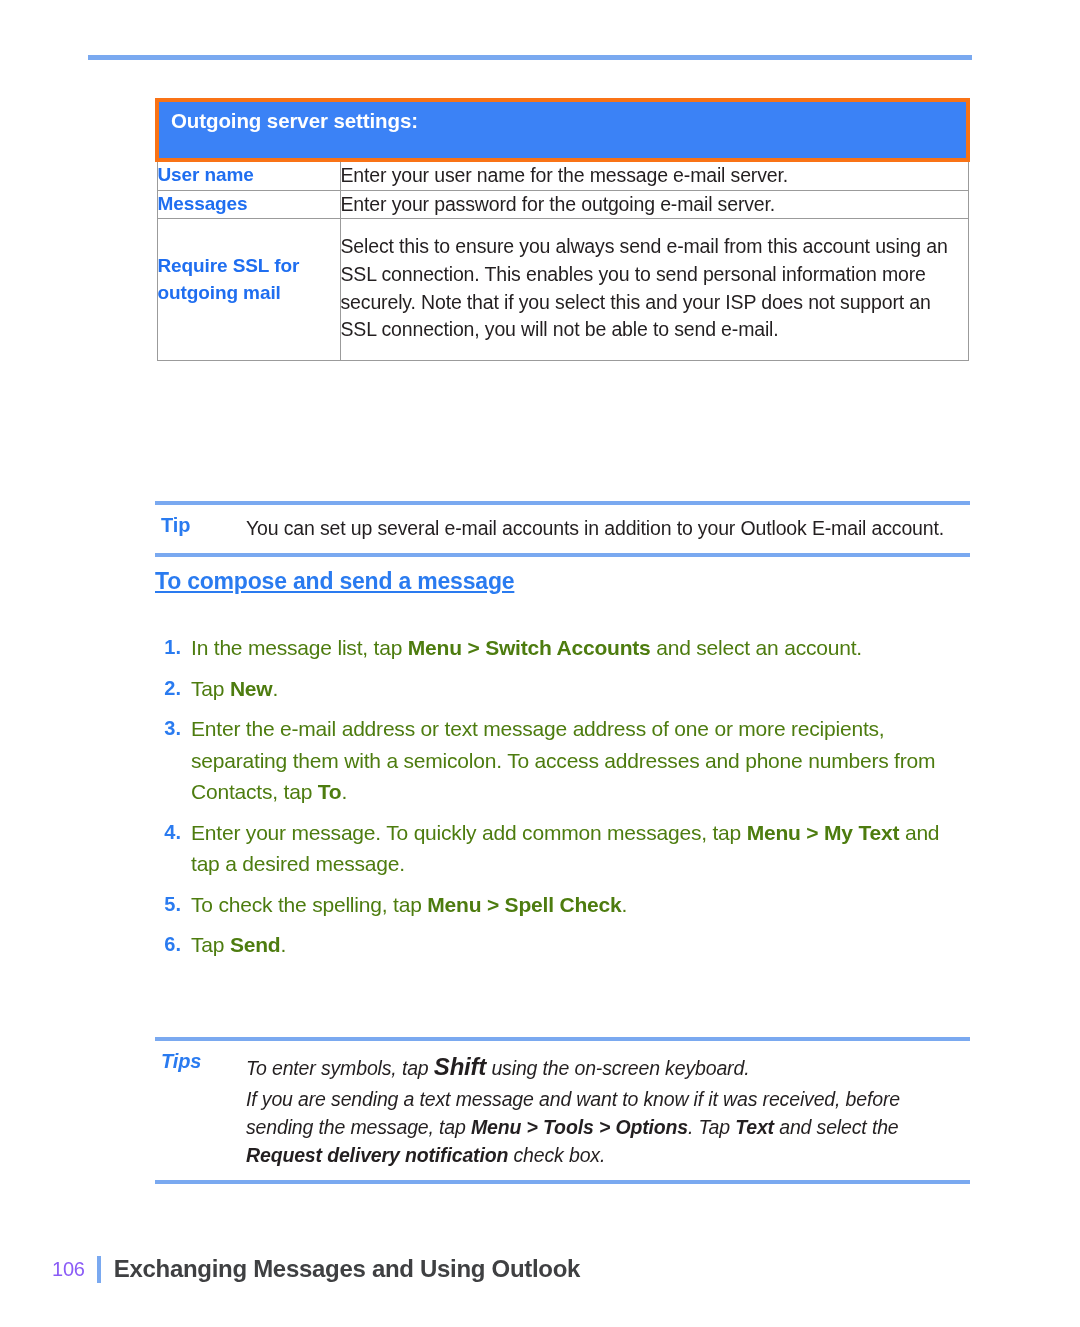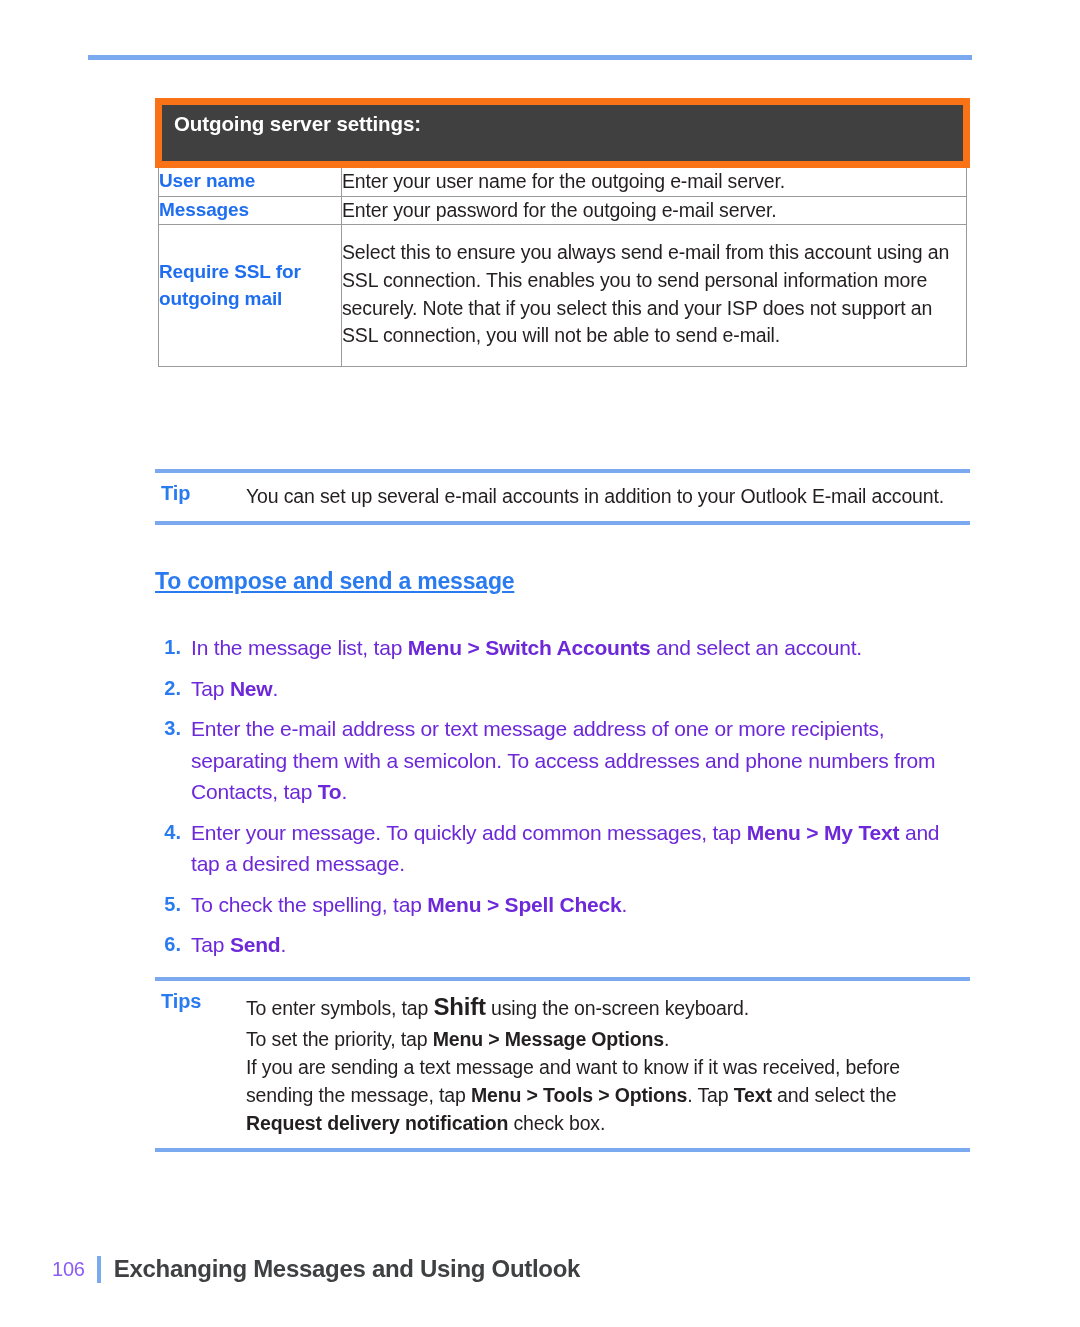--- a/index.html
+++ b/index.html
@@ -41,8 +41,8 @@
     vertical-align: top;
   }
   .tbl-header td {
-    background: #404040;
-    border: 7px solid #f97316;
+    background: #3b82f6;
+    border: 4px solid #f97316;
     padding: 7px 12px 25px 12px;
   }
   .tbl-header-text {

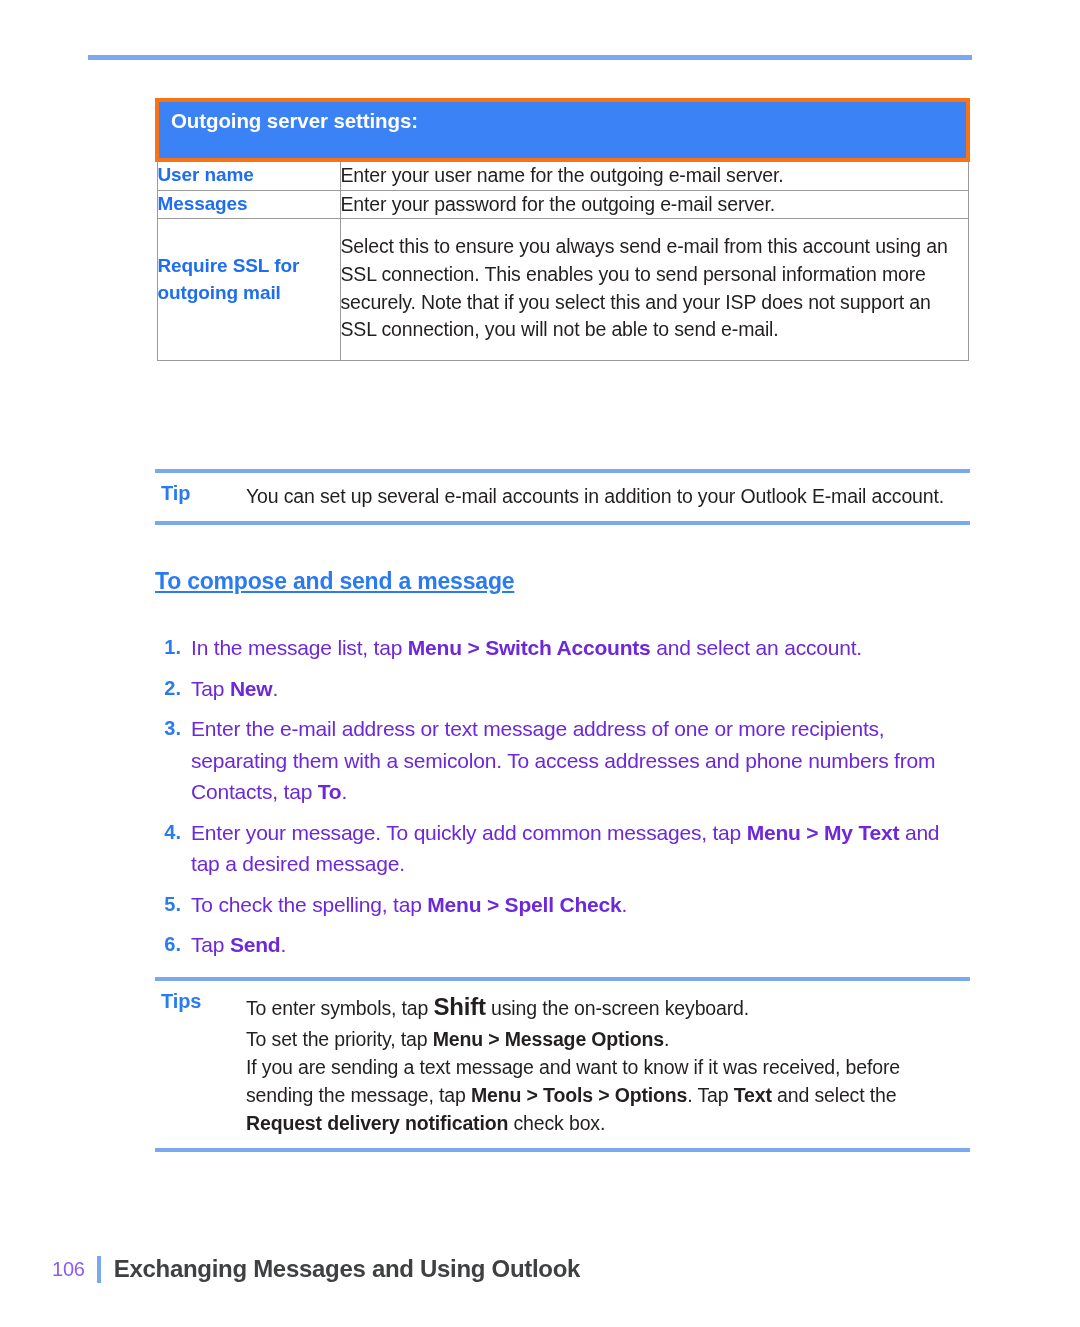--- a/index.html
+++ b/index.html
@@ -199,7 +199,7 @@
     </tr>
     <tr>
       <td class="cell-label">User name</td>
-      <td class="cell-desc">Enter your user name for the outgoing e-mail server.</td>
+      <td class="cell-desc">Enter your user name for the message e-mail server.</td>
     </tr>
     <tr>
       <td class="cell-label">Messages</td>

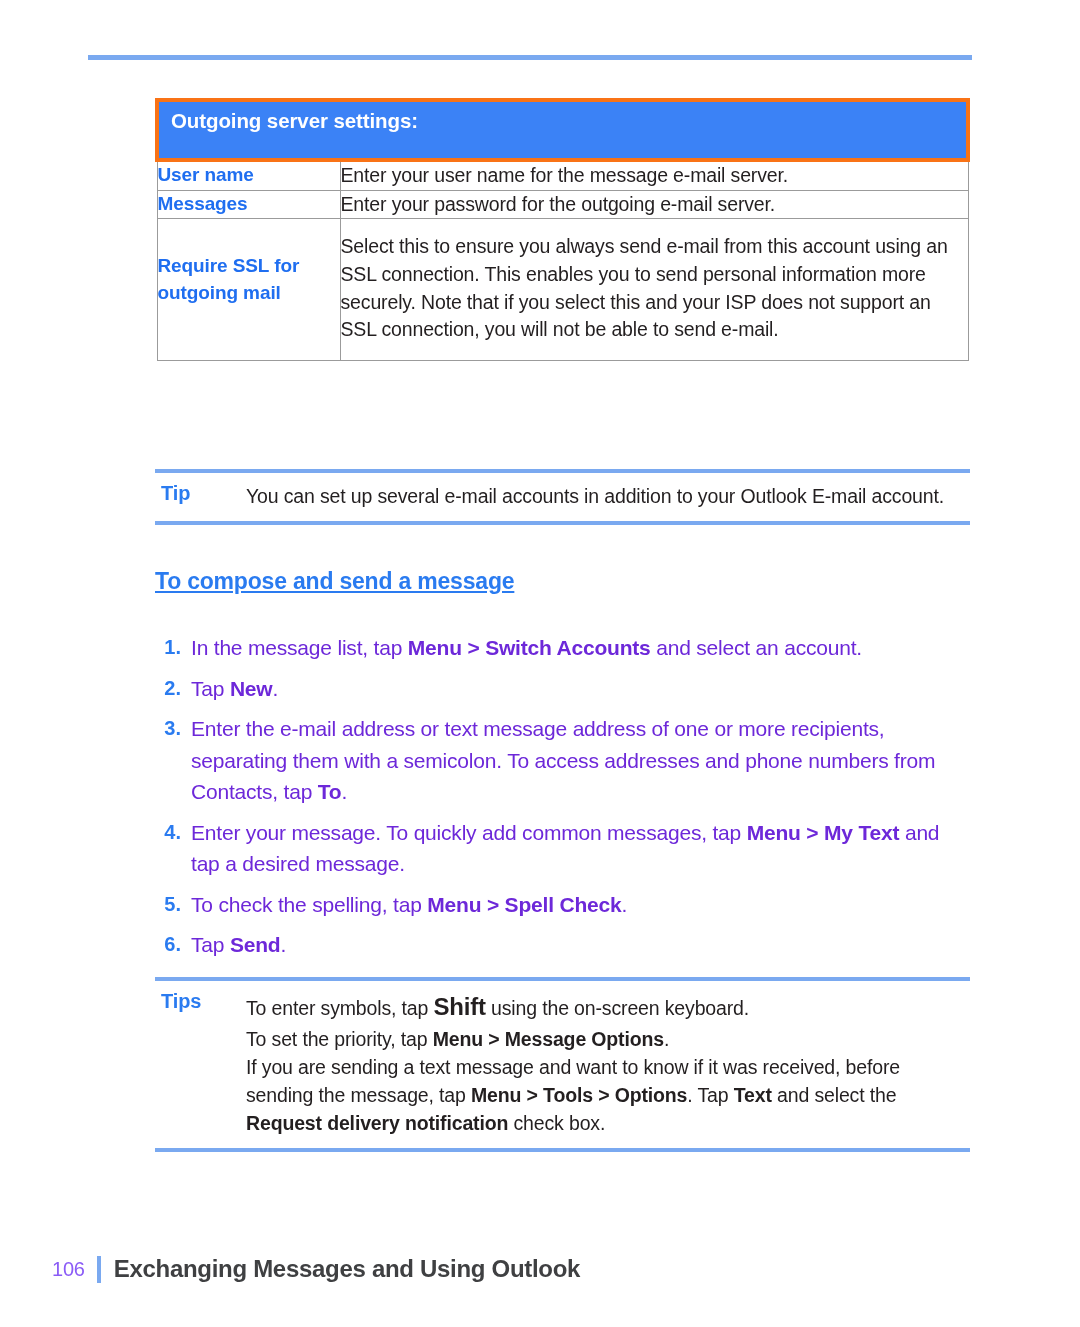--- a/index.html
+++ b/index.html
@@ -78,6 +78,7 @@
     border-top: 4px solid #7aa9f0;
     border-bottom: 4px solid #7aa9f0;
     box-sizing: border-box;
+    margin-top: 32px;
   }
   .callout-inner {
     display: flex;

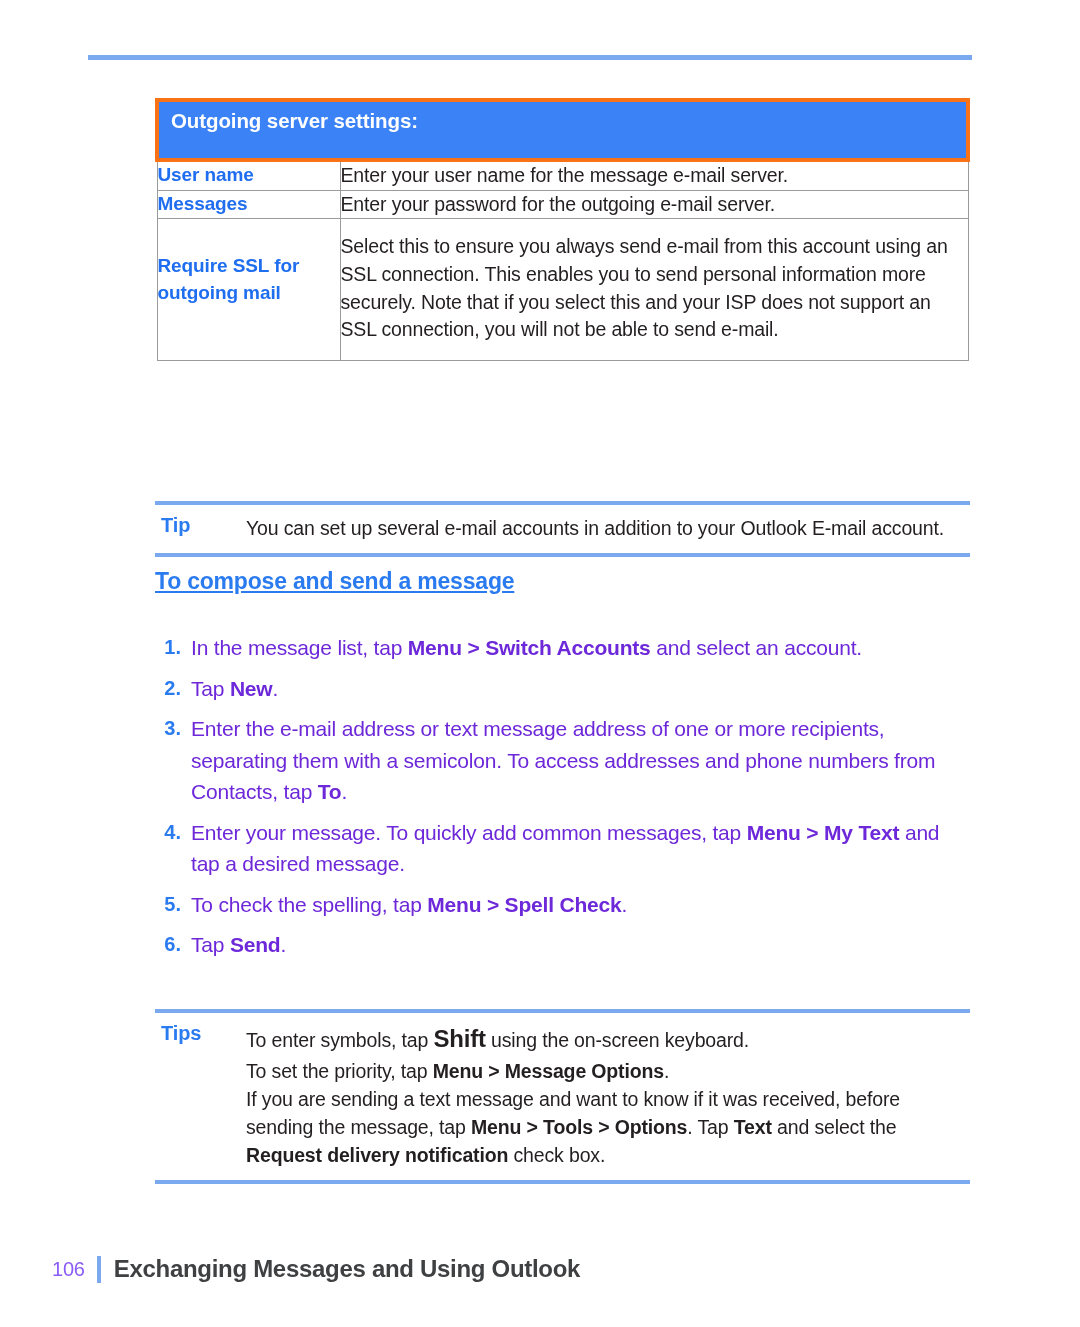--- a/index.html
+++ b/index.html
@@ -151,7 +151,7 @@
     flex: 1 1 auto;
     font-size: 21px;
     line-height: 1.50;
-    color: #6d28d9;
+    color: #4d7c0f;
     letter-spacing: -0.2px;
     padding-right: 10px;
   }

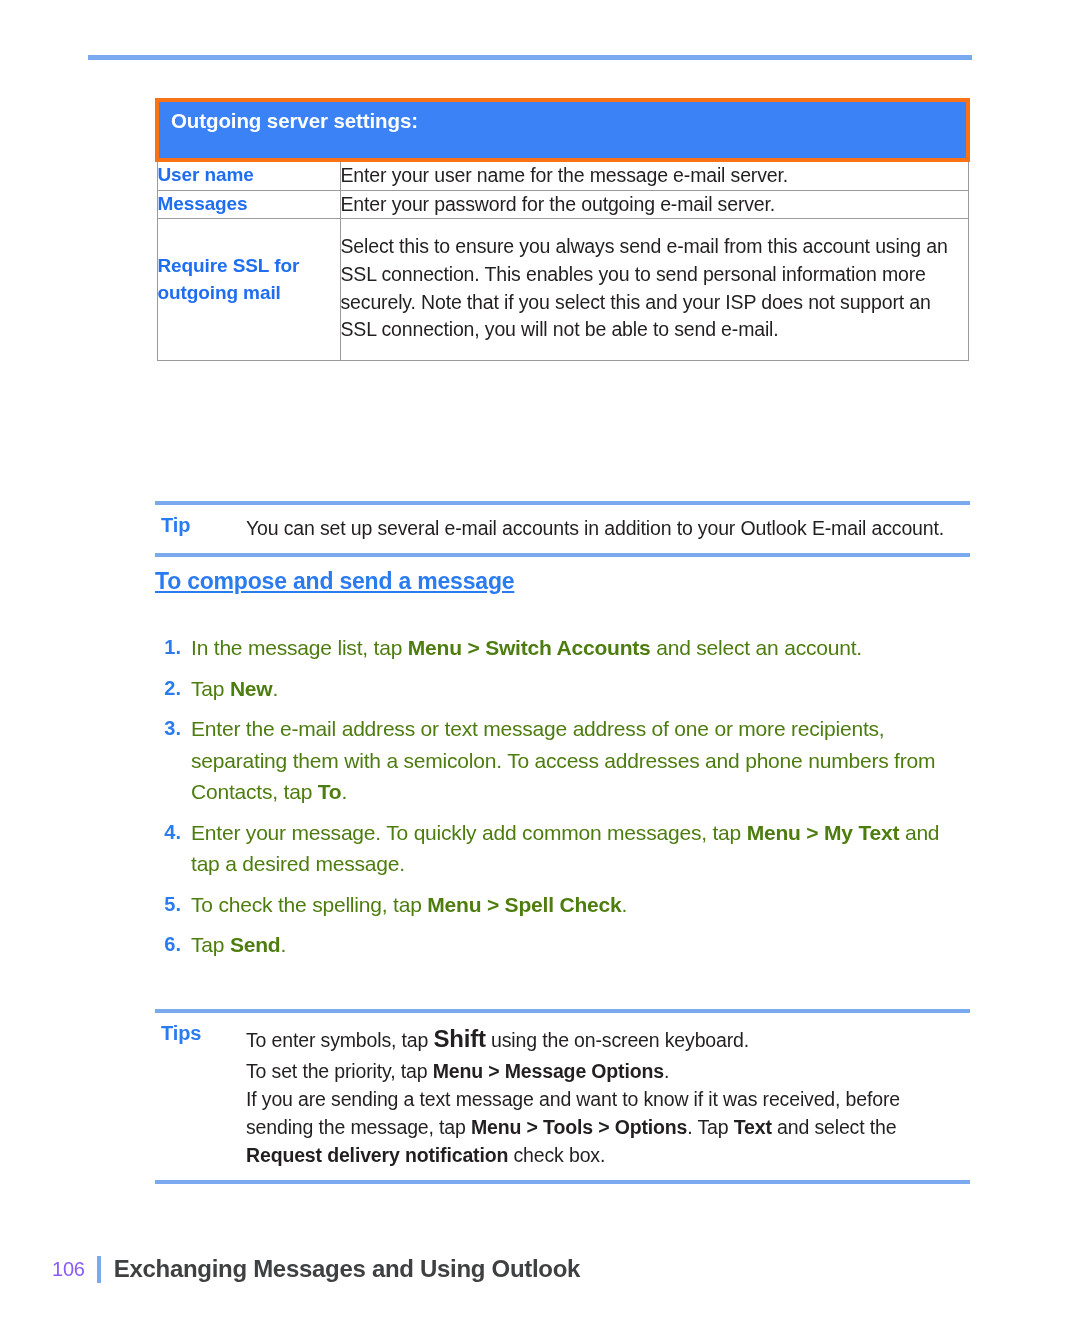--- a/index.html
+++ b/index.html
@@ -103,7 +103,7 @@
   }
   .callout-body p { margin: 0; }
   #tip-callout   { top: 469px; }
-  #tips-callout  { top: 977px; }
+  #tips-callout  { top: 1005px; font-style: italic; }
   #tips-callout .callout-body p { margin: 0; }
 
   .keycap {

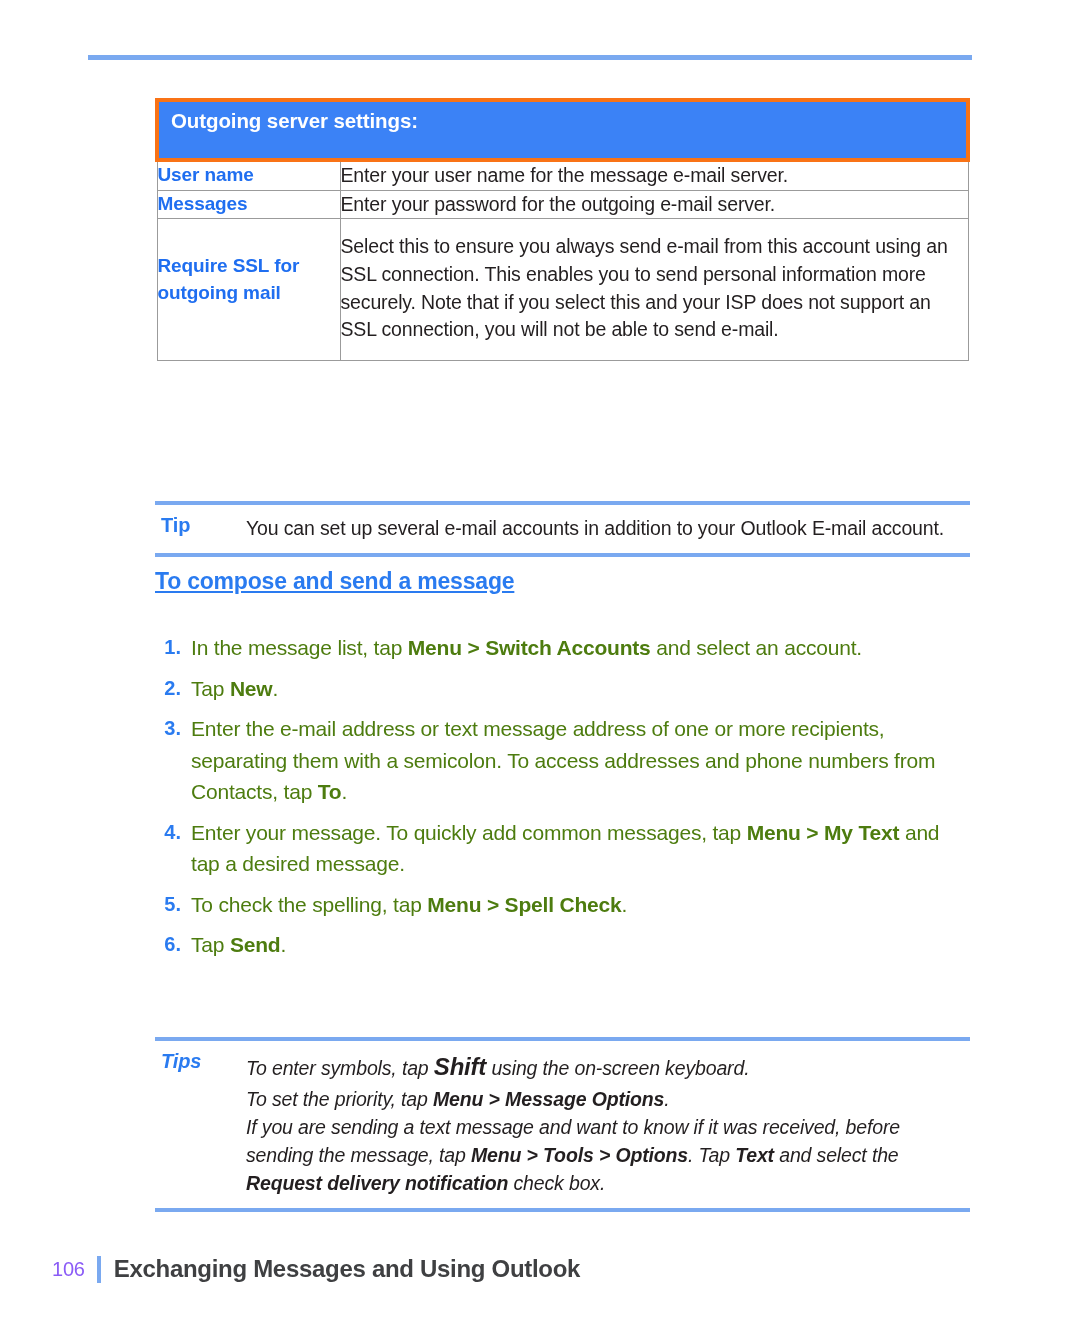--- a/index.html
+++ b/index.html
@@ -256,7 +256,6 @@
     <div class="callout-label">Tips</div>
     <div class="callout-body" id="tips-body">
         <p><span>To enter symbols, tap </span><span class="keycap">Shift</span><span> using the on-screen keyboard.</span></p>
-        <p><span>To set the priority, tap </span><span style="font-weight: bold;">Menu &gt; Message Options</span><span>.</span></p>
         <p><span>If you are sending a text message and want to know if it was received, before sending the message, tap </span><span style="font-weight: bold;">Menu &gt; Tools &gt; Options</span><span>. Tap </span><span style="font-weight: bold;">Text</span><span> and select the </span><span style="font-weight: bold;">Request delivery notification</span><span> check box.</span></p>
       </div>
   </div>

